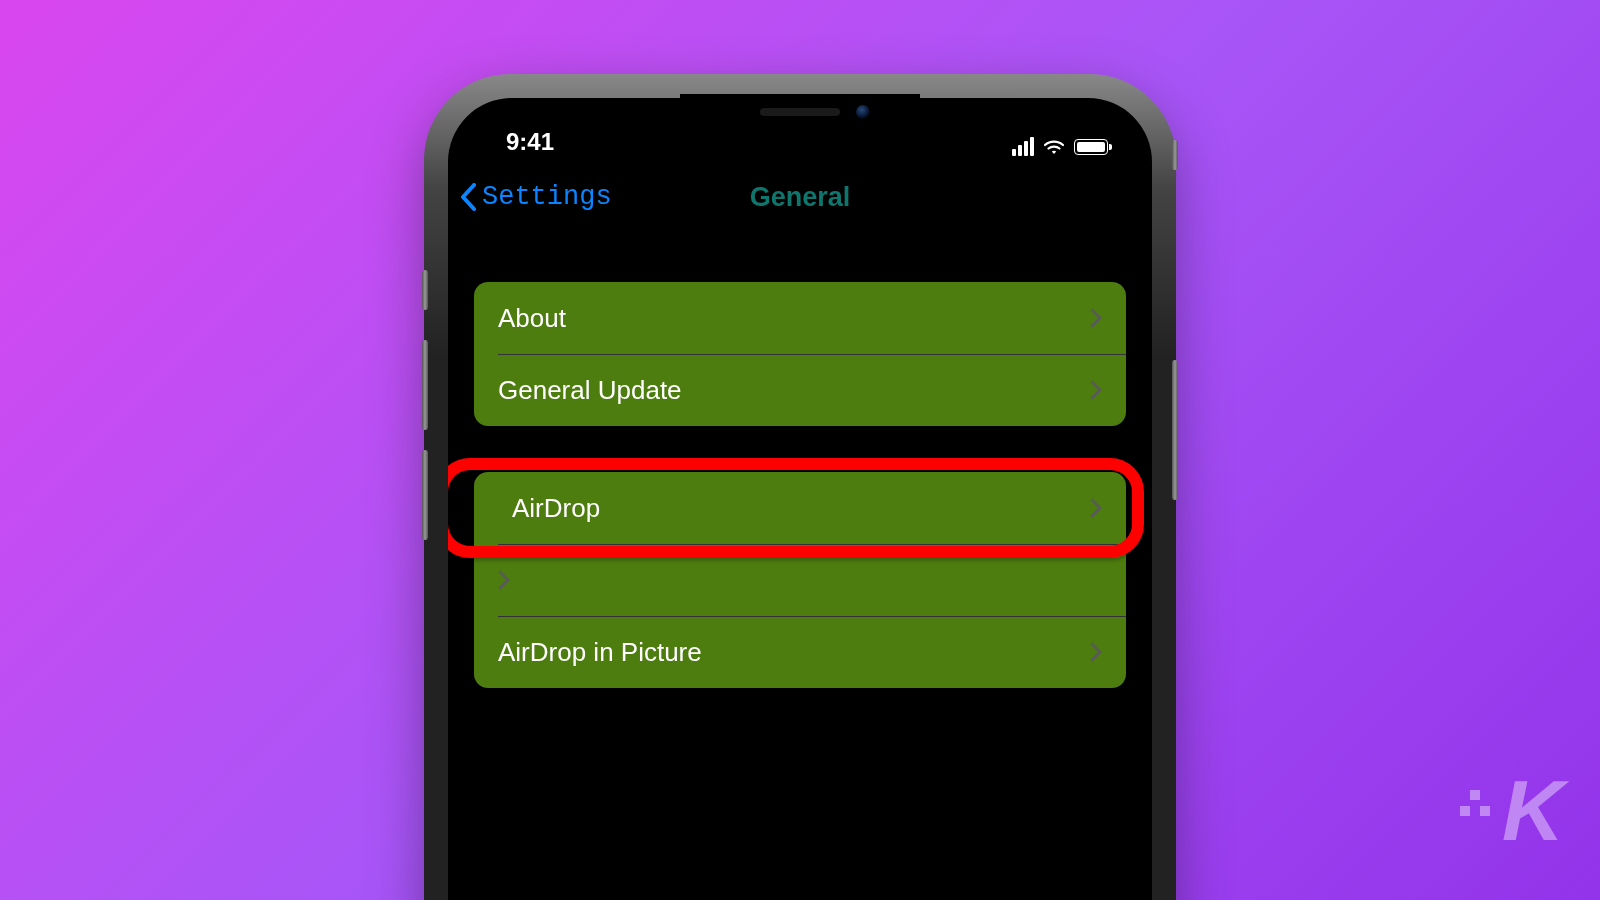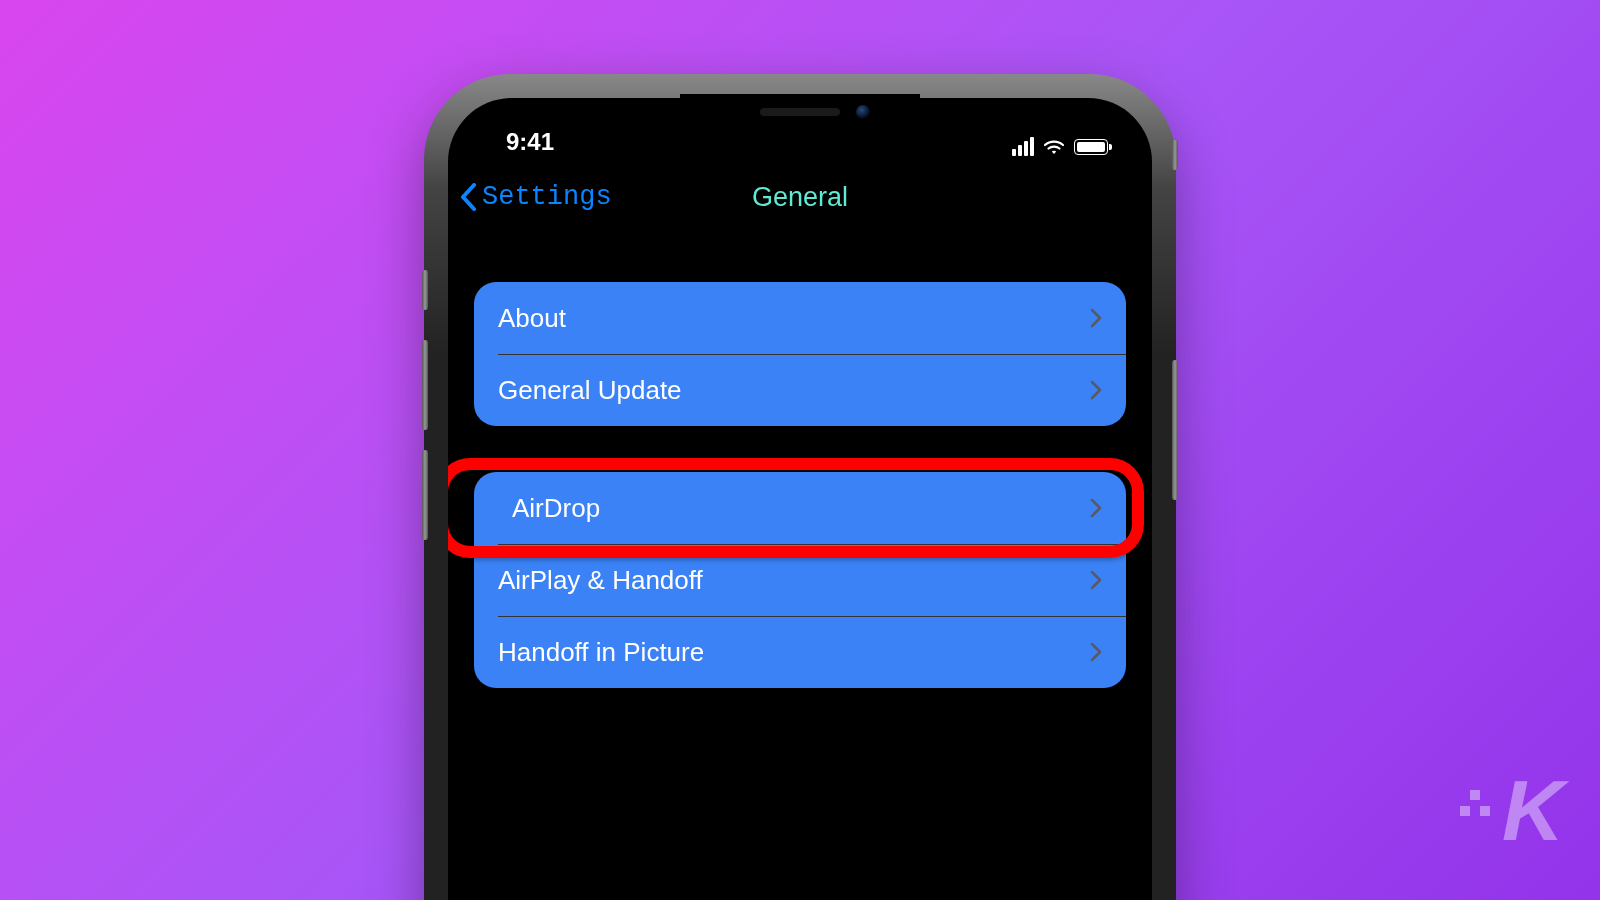--- a/index.html
+++ b/index.html
@@ -168,9 +168,9 @@
       height: 28px;
     }
     .nav-title {
-      color: #5eead4;
+      color: #0f766e;
       font-size: 27px;
-      font-weight: 400;
+      font-weight: 700;
     }
 
     

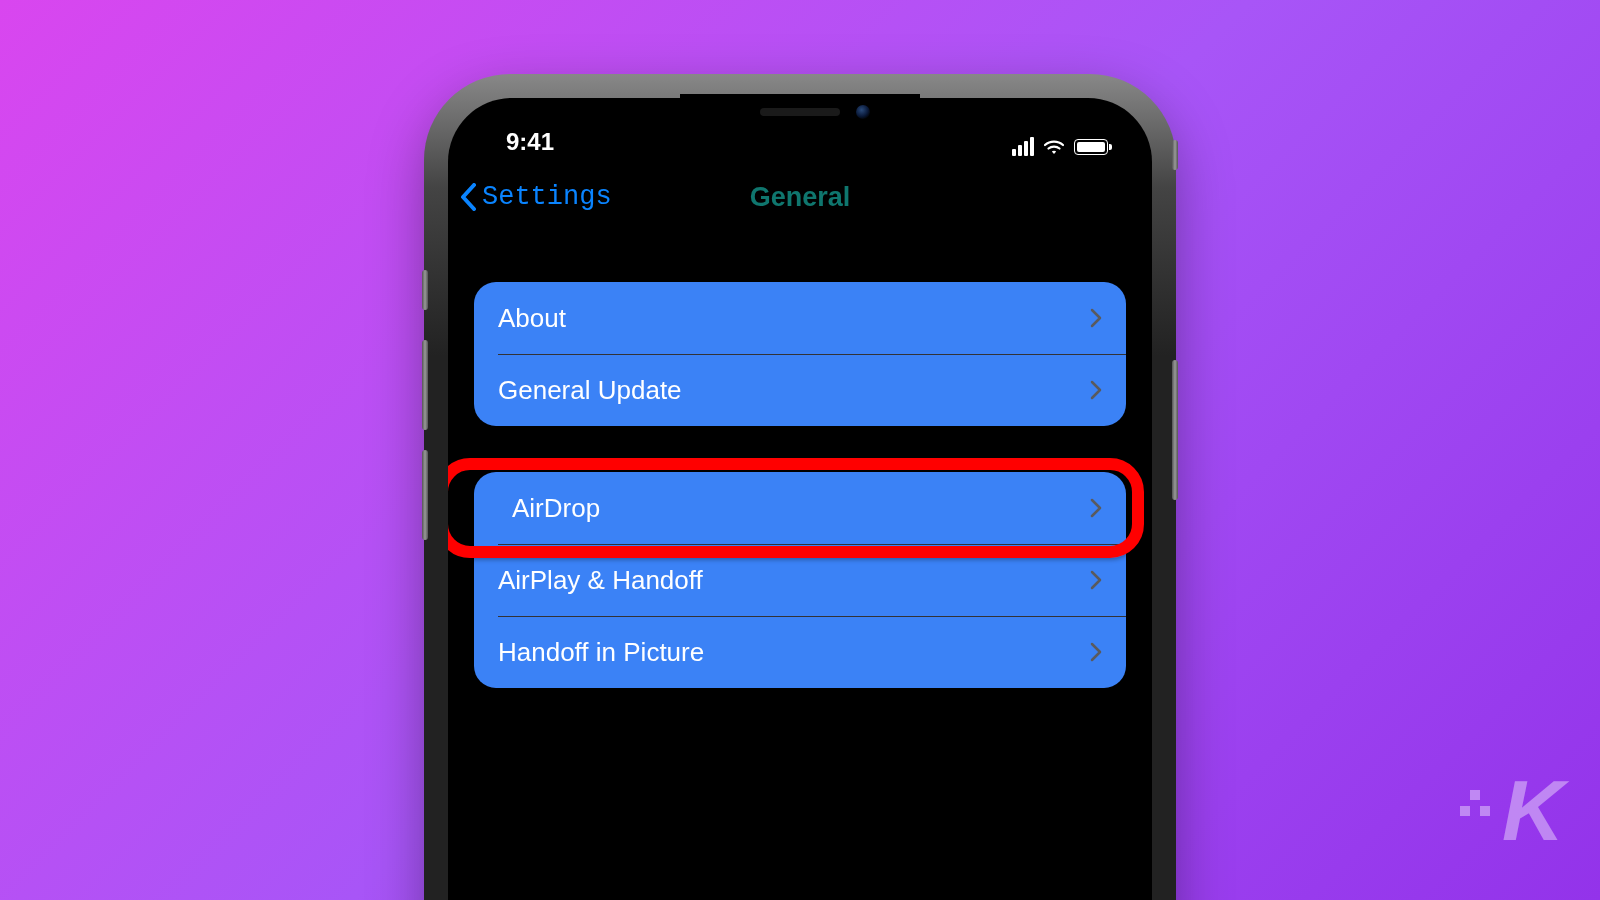--- a/index.html
+++ b/index.html
@@ -178,8 +178,8 @@
       padding: 50px 26px 0 26px;
     }
     .group {
-      background: #3b82f6;
-      border-radius: 22px;
+      background: #4d7c0f;
+      border-radius: 14px;
       margin-bottom: 46px;
       position: relative;
     }

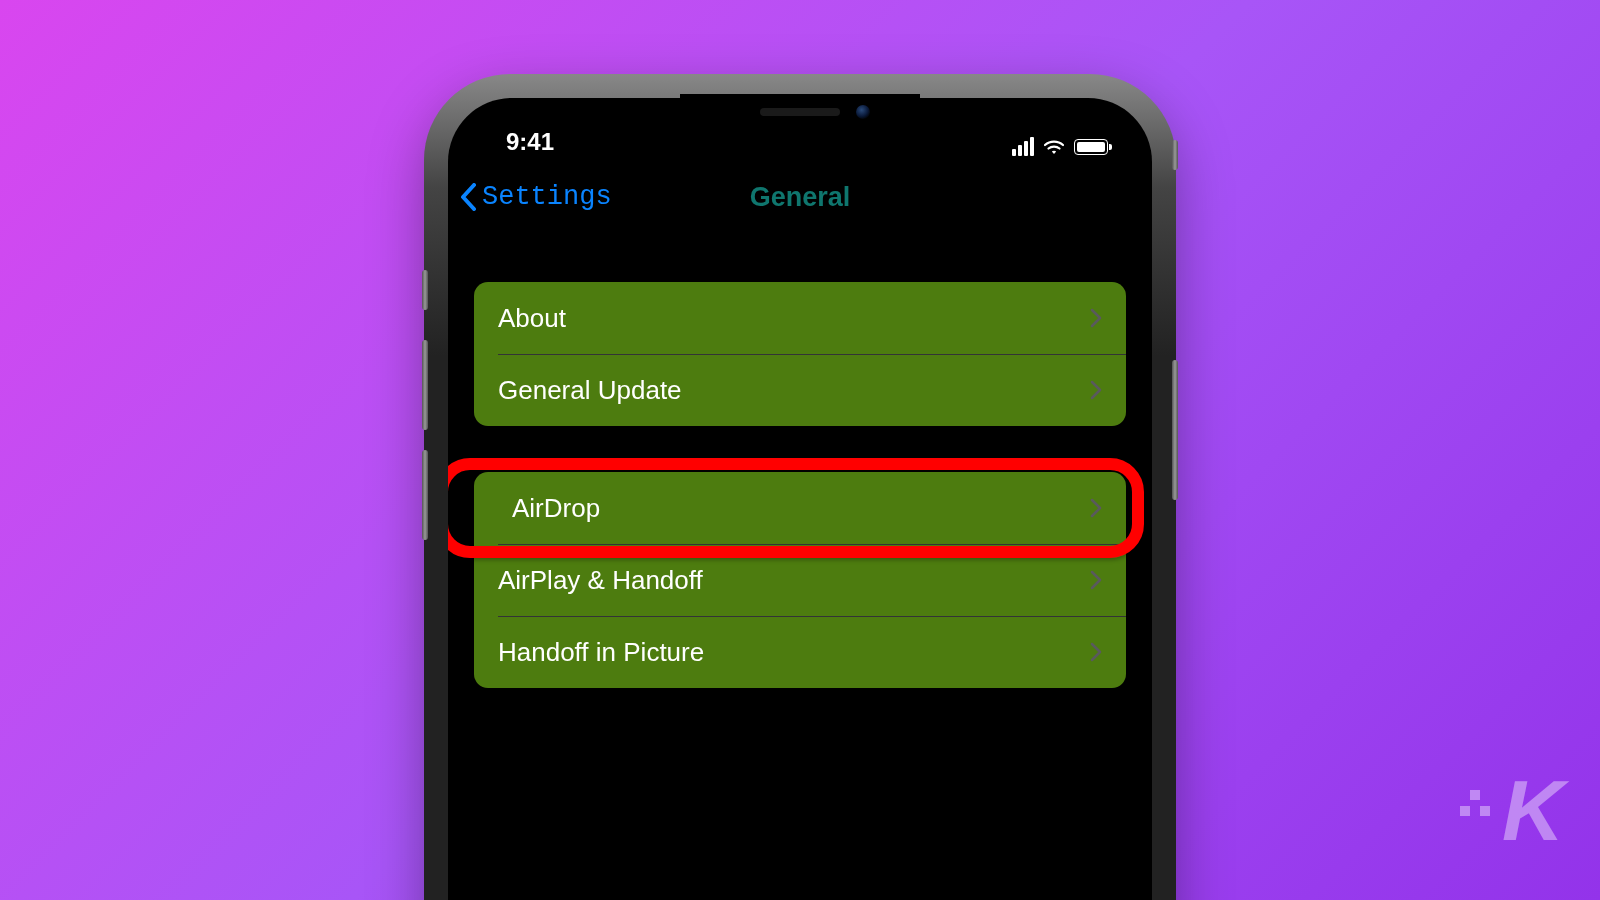--- a/index.html
+++ b/index.html
@@ -326,7 +326,6 @@
             </svg>
         </div>
         <div class="row">
-          <span class="row-label">AirPlay &amp; Handoff</span>
           <svg class="chev" viewBox="0 0 12 20" fill="none">
               <path d="M2 2 L10 10 L2 18" stroke="currentColor" stroke-width="2.5" stroke-linecap="round" stroke-linejoin="round"></path>
             </svg>

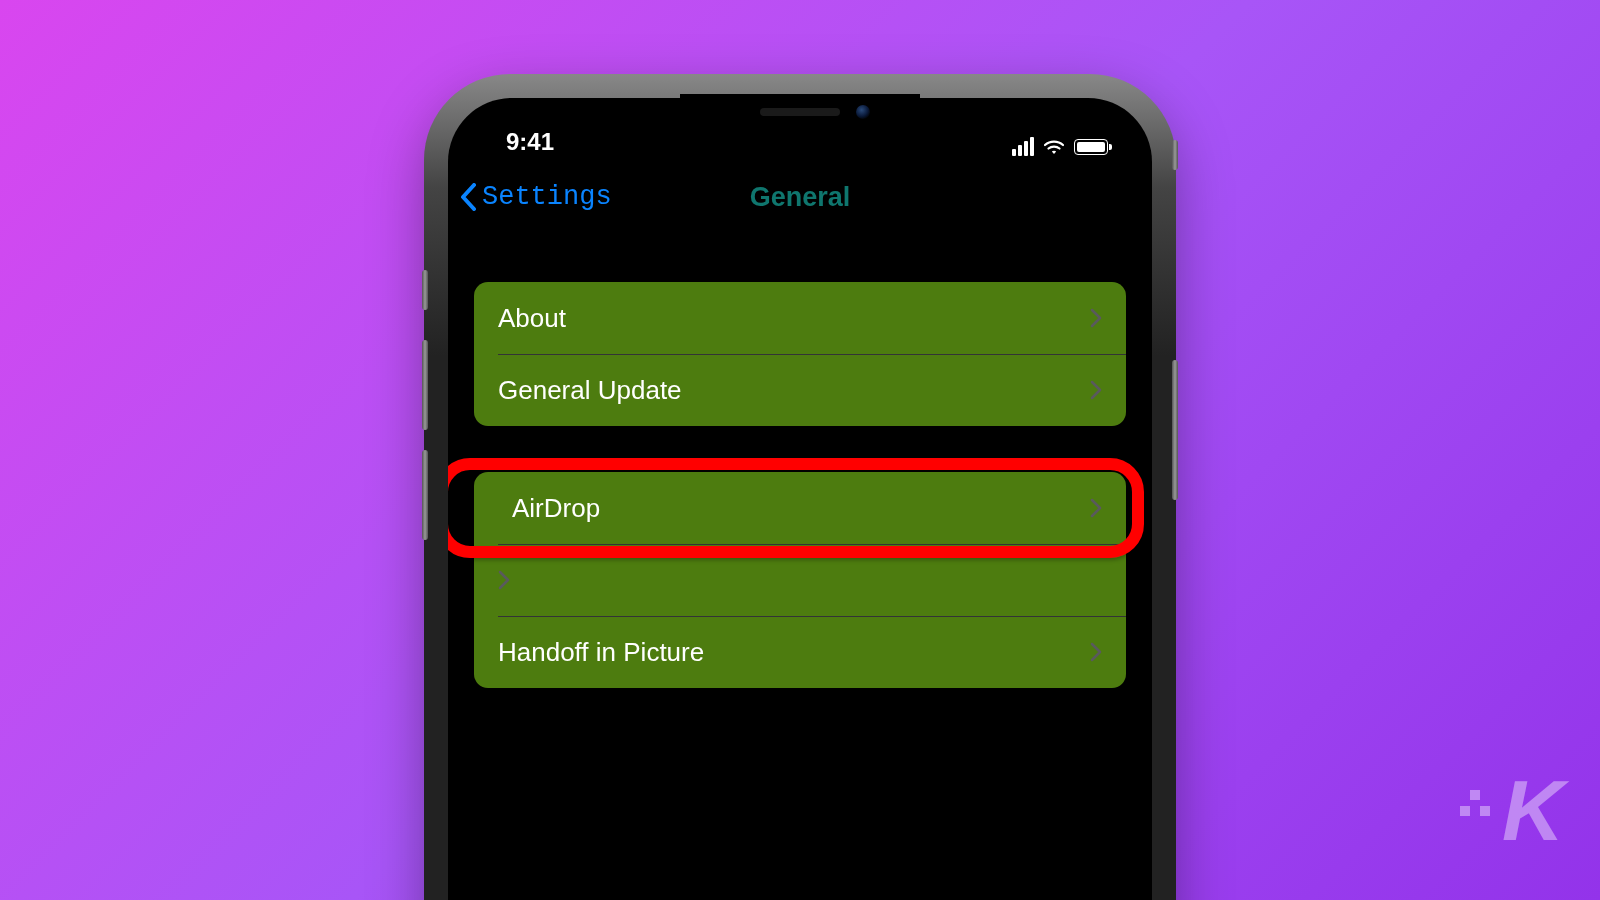--- a/index.html
+++ b/index.html
@@ -331,7 +331,7 @@
             </svg>
         </div>
         <div class="row">
-          <span class="row-label">Handoff in Picture</span>
+          <span class="row-label">AirDrop in Picture</span>
           <svg class="chev" viewBox="0 0 12 20" fill="none">
               <path d="M2 2 L10 10 L2 18" stroke="currentColor" stroke-width="2.5" stroke-linecap="round" stroke-linejoin="round"></path>
             </svg>

